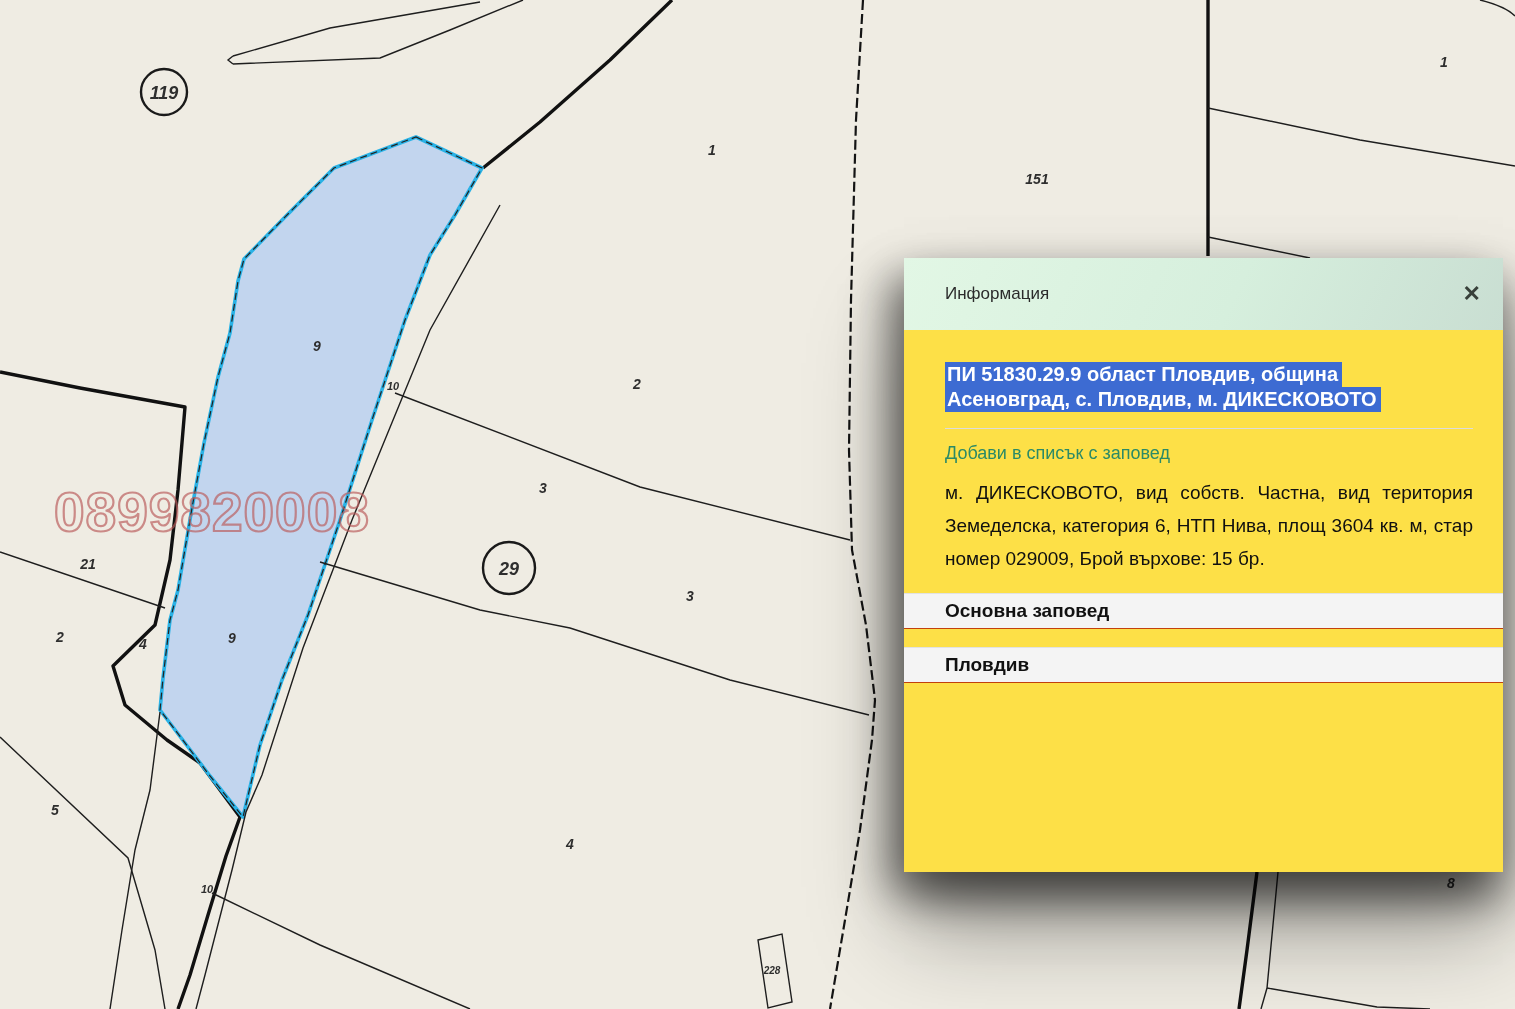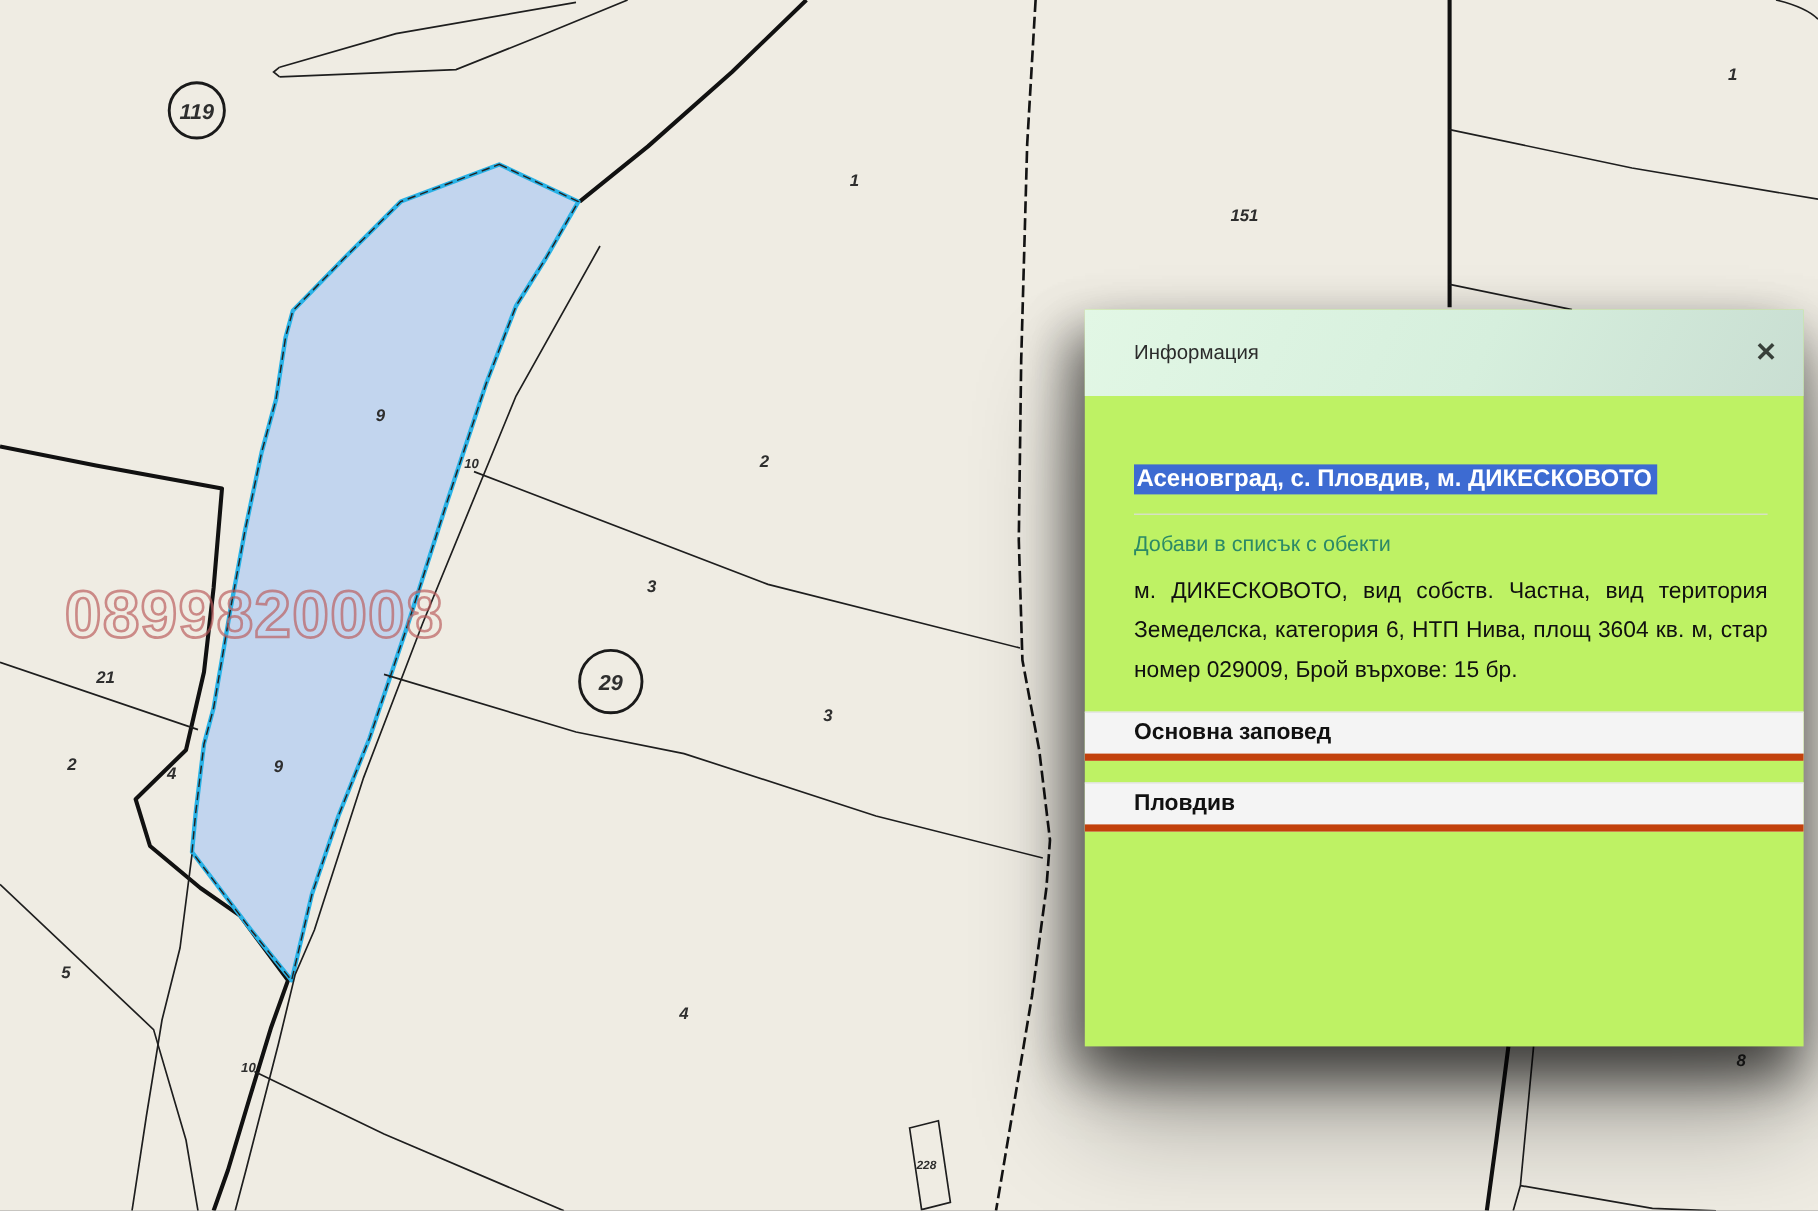--- a/index.html
+++ b/index.html
@@ -29,7 +29,7 @@
   
   #info-panel{
     position:absolute;left:904px;top:258px;width:599px;height:614px;
-    background:#bef264;
+    background:#fde047;
     box-shadow:0 26px 45px rgba(0,0,0,.5),0 60px 90px rgba(0,0,0,.32),-18px 18px 38px rgba(0,0,0,.28);
     color:#171717;
   }

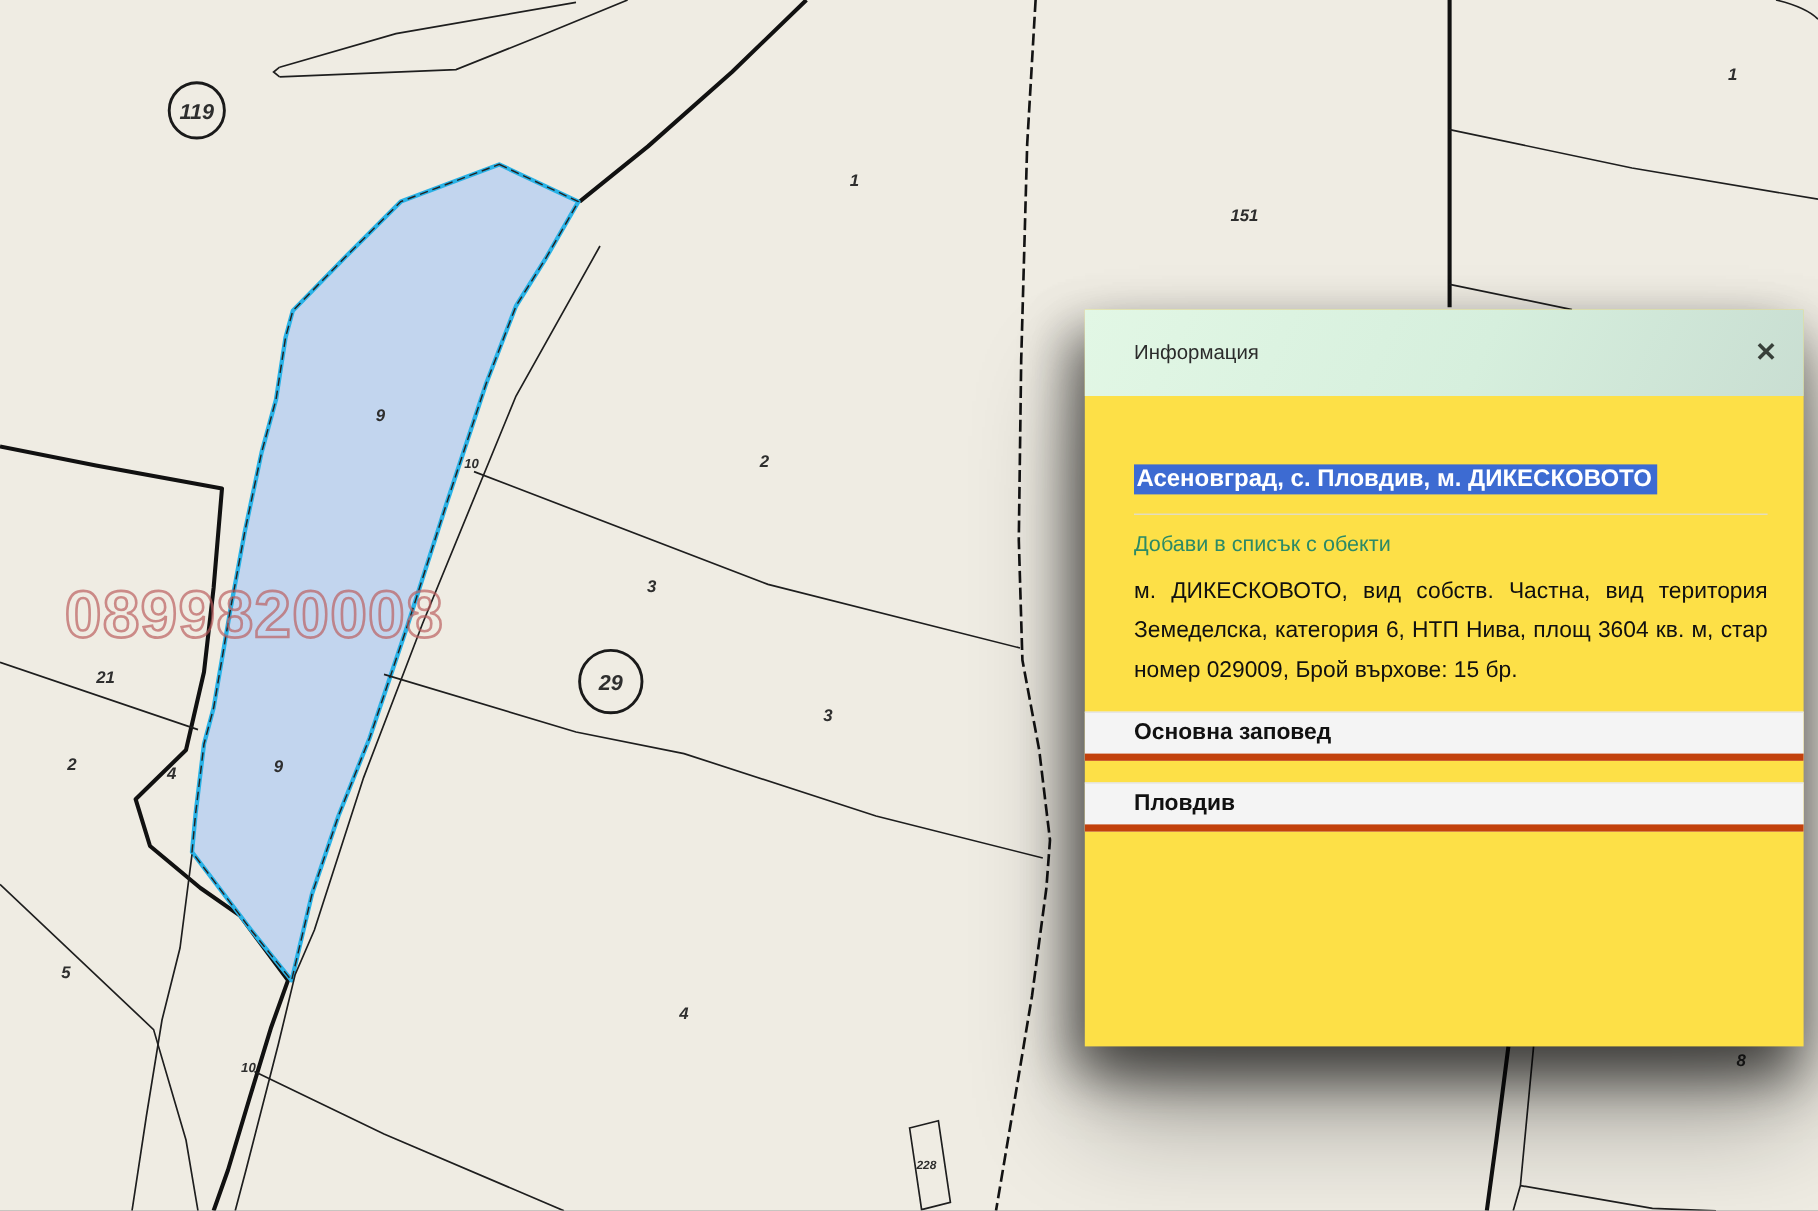--- a/index.html
+++ b/index.html
@@ -128,7 +128,7 @@
       <div id="panel-close">✕</div>
     </div>
     <div id="panel-body">
-      <div class="sel-title"><br><span>Асеновград, с. Пловдив, м. ДИКЕСКОВОТО</span></div>
+      <div class="sel-title"><span>ПИ 51830.29.9 област Пловдив, община</span><br><span>Асеновград, с. Пловдив, м. ДИКЕСКОВОТО</span></div>
       <hr class="divider">
       <a id="add-link" href="#">Добави в списък с обекти</a>
       <p class="para">м. ДИКЕСКОВОТО, вид собств. Частна, вид територия Земеделска, категория 6, НТП Нива, площ 3604 кв. м, стар номер 029009, Брой върхове: 15 бр.</p>

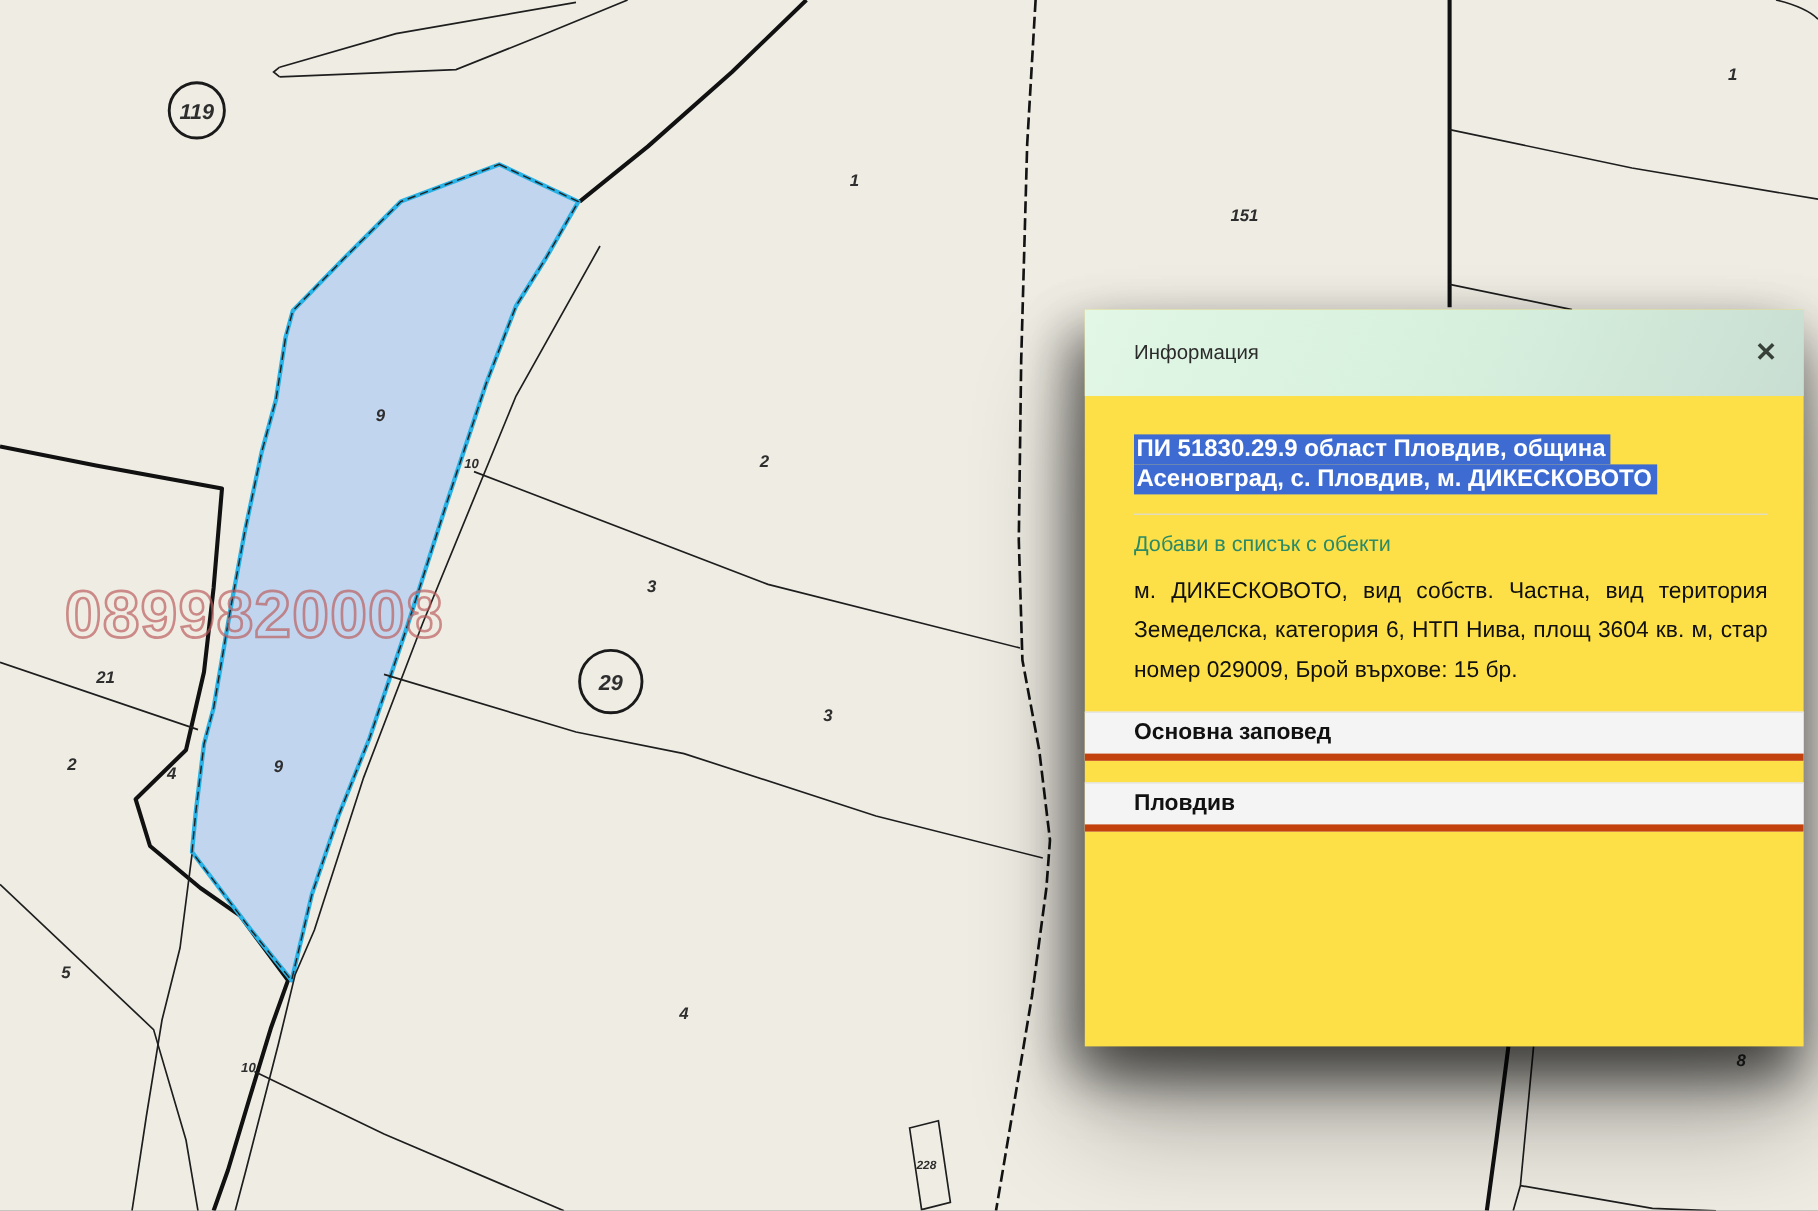--- a/index.html
+++ b/index.html
@@ -130,7 +130,7 @@
     <div id="panel-body">
       <div class="sel-title"><span>ПИ 51830.29.9 област Пловдив, община</span><br><span>Асеновград, с. Пловдив, м. ДИКЕСКОВОТО</span></div>
       <hr class="divider">
-      <a id="add-link" href="#">Добави в списък с обекти</a>
+      <a id="add-link" href="#">Добави в списък с заповед</a>
       <p class="para">м. ДИКЕСКОВОТО, вид собств. Частна, вид територия Земеделска, категория 6, НТП Нива, площ 3604 кв. м, стар номер 029009, Брой върхове: 15 бр.</p>
       <div class="strip">Основна заповед</div>
       <div class="strip">Пловдив</div>

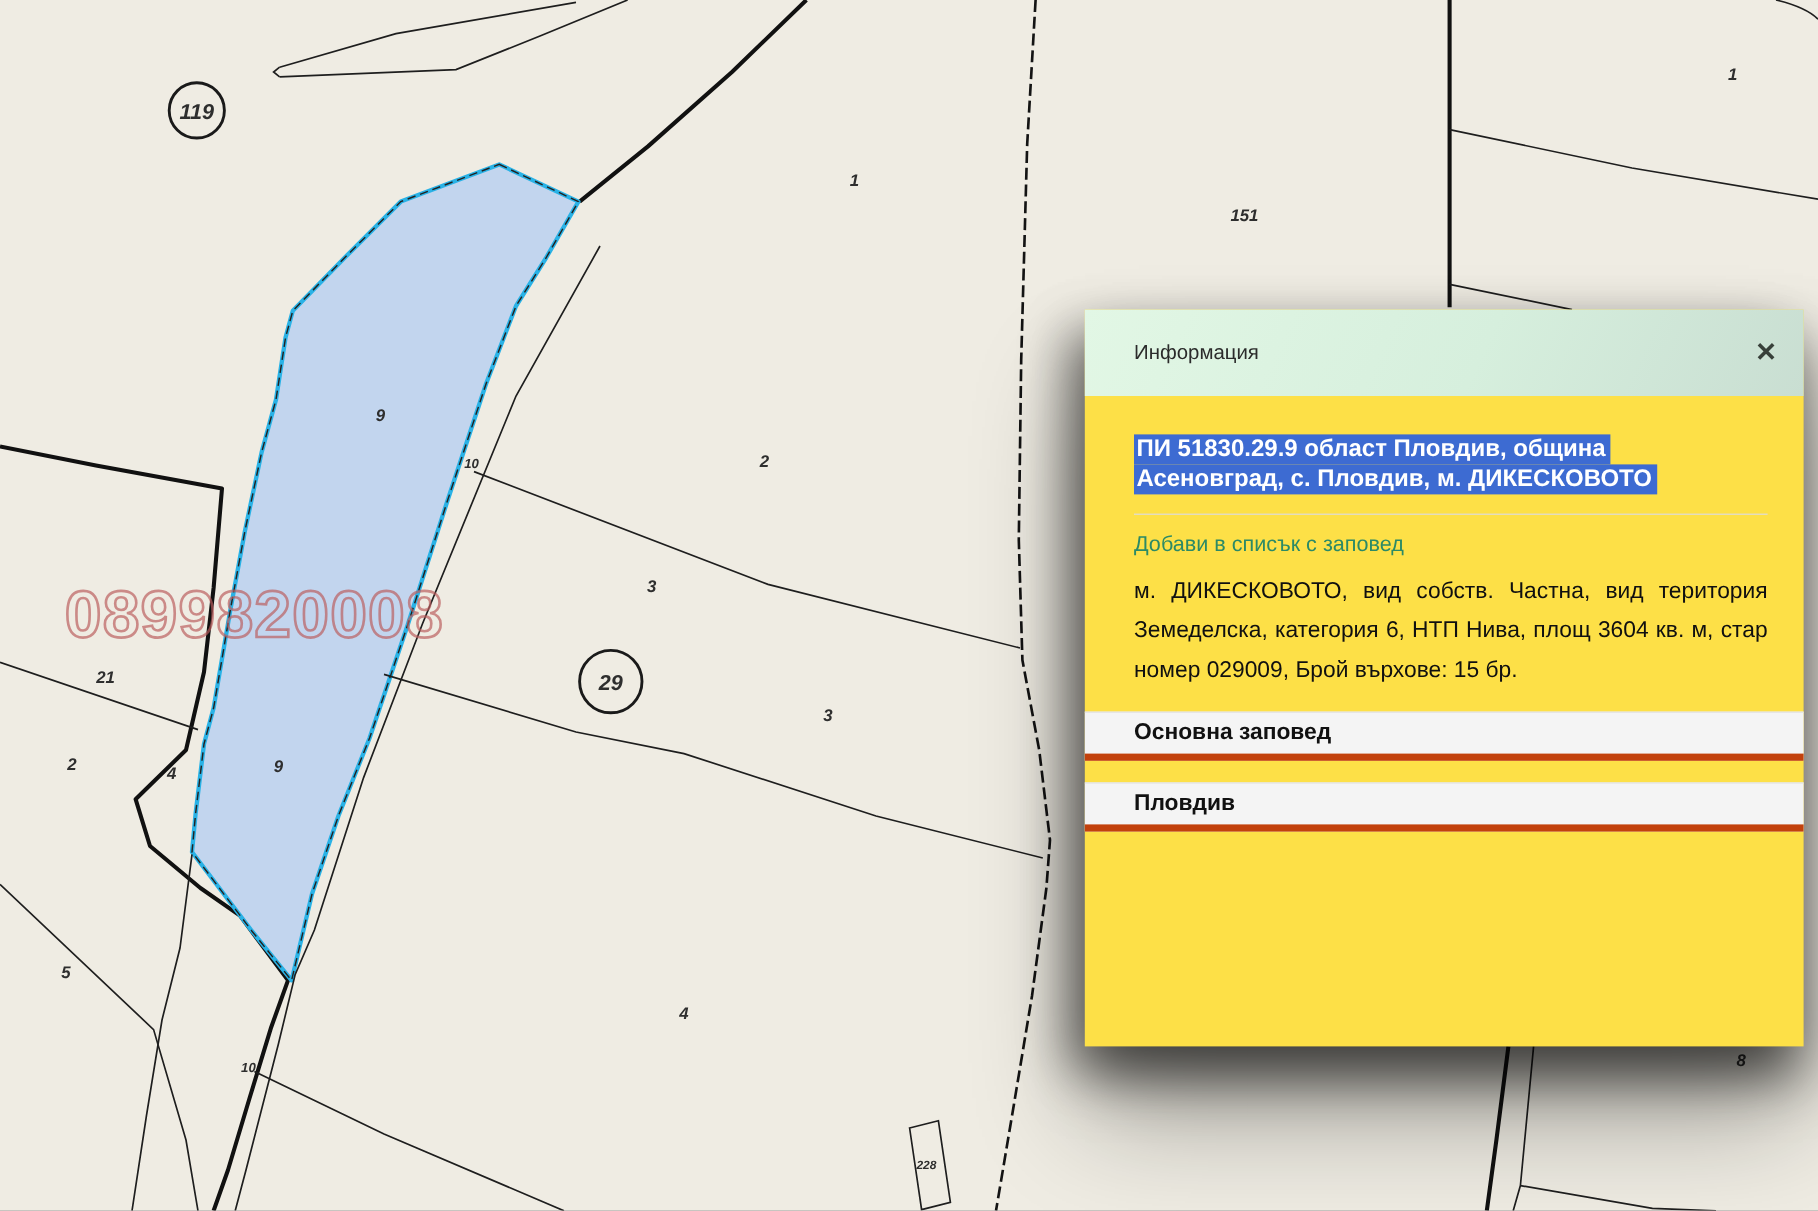--- a/index.html
+++ b/index.html
@@ -49,7 +49,7 @@
   .para{font-size:19px;line-height:33px;text-align:justify;margin:12px 0 0 0;color:#101010;}
   .strip{
     margin:18px -30px 0 -41px;padding:6px 30px 6px 41px;
-    background:#f4f4f4;border-top:1px solid #e2e2e2;border-bottom:6px solid #c2410c;
+    background:#f4f4f4;border-top:1px solid #e2e2e2;border-bottom:1px solid #c2410c;
     font-size:19px;font-weight:bold;color:#111;
   }
 </style>

